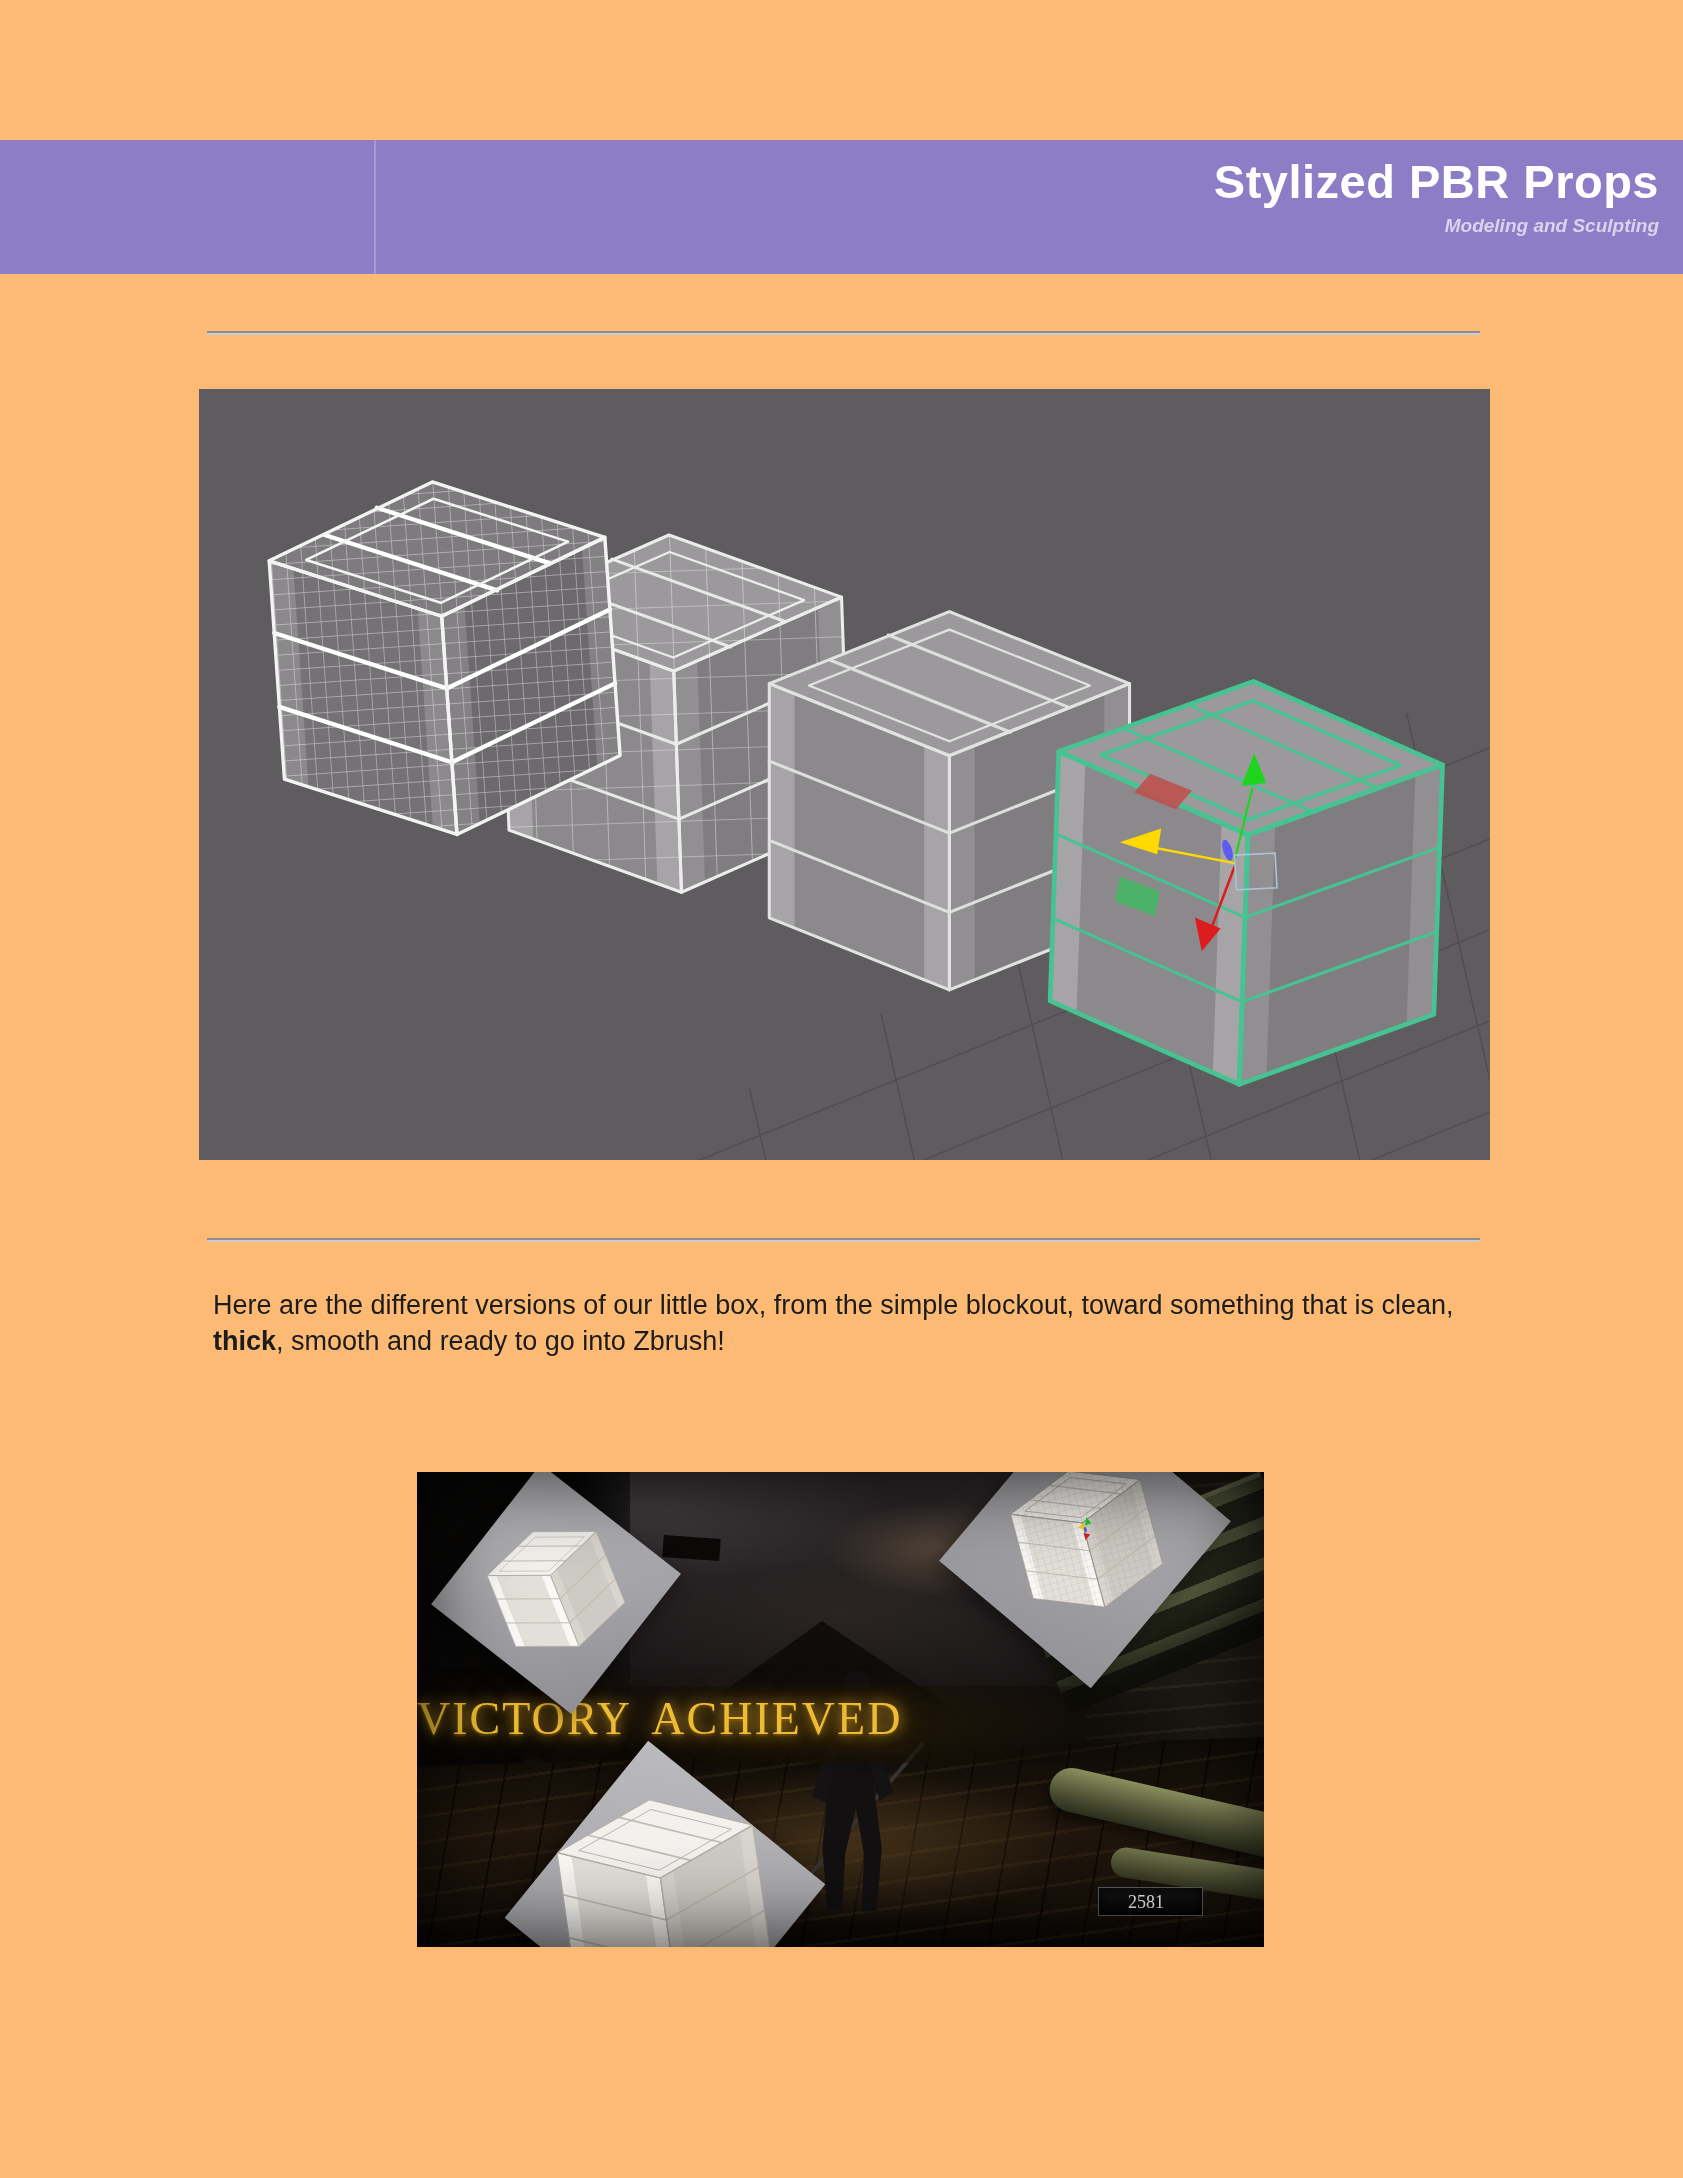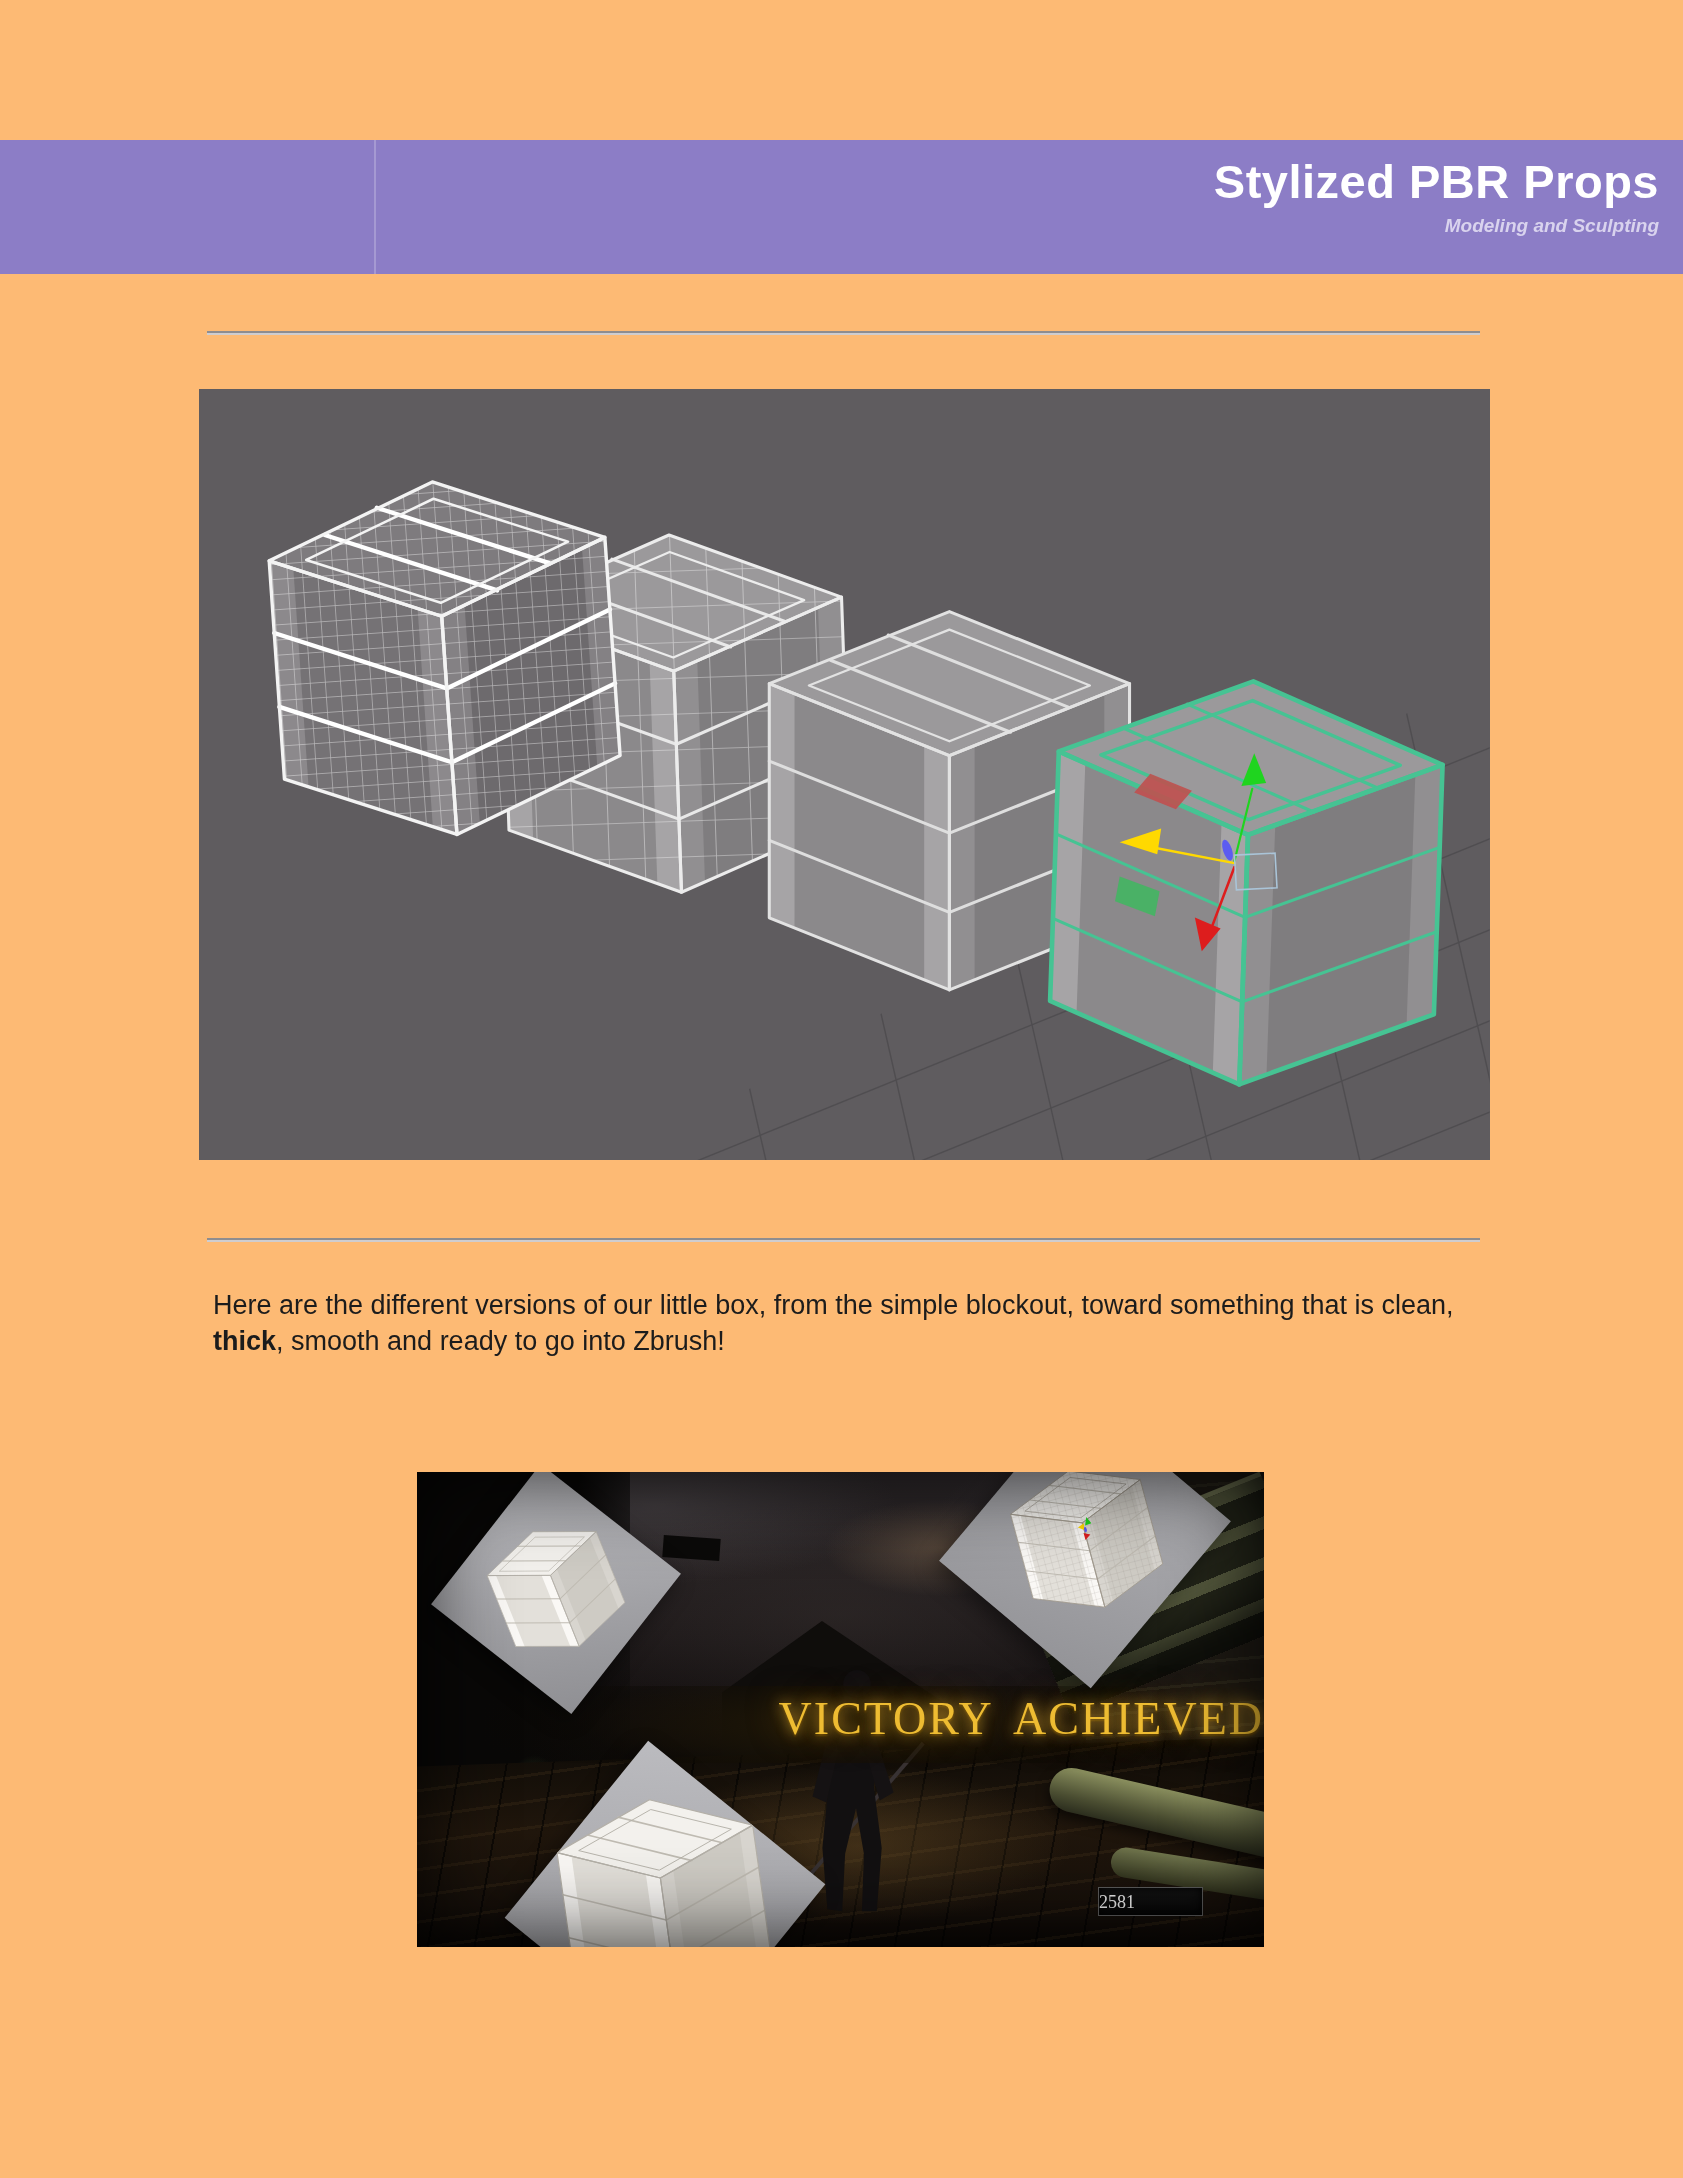--- a/index.html
+++ b/index.html
@@ -65,7 +65,7 @@
   .knight-svg{position:absolute;left:356px;top:176px;width:168px;height:297px;}
   .banner-band{position:absolute;left:8%;right:8%;top:214px;height:77px;
     background:radial-gradient(ellipse 52% 100% at 50% 50%, rgba(34,25,7,.95), rgba(12,9,4,.45) 70%, transparent 100%);}
-  .banner-text{position:absolute;left:0;width:100%;top:220px;text-align:right;
+  .banner-text{position:absolute;left:0;width:100%;top:220px;text-align:left;
     font-family:"Liberation Serif", serif;font-size:46px;letter-spacing:2px;word-spacing:10px;color:#eebc32;
     text-shadow:0 0 14px rgba(242,185,55,.9),0 0 36px rgba(220,150,20,.55),0 2px 2px #4a3300;}
   .souls{position:absolute;left:681px;top:415px;width:105px;height:29px;background:linear-gradient(#141414,#060606);

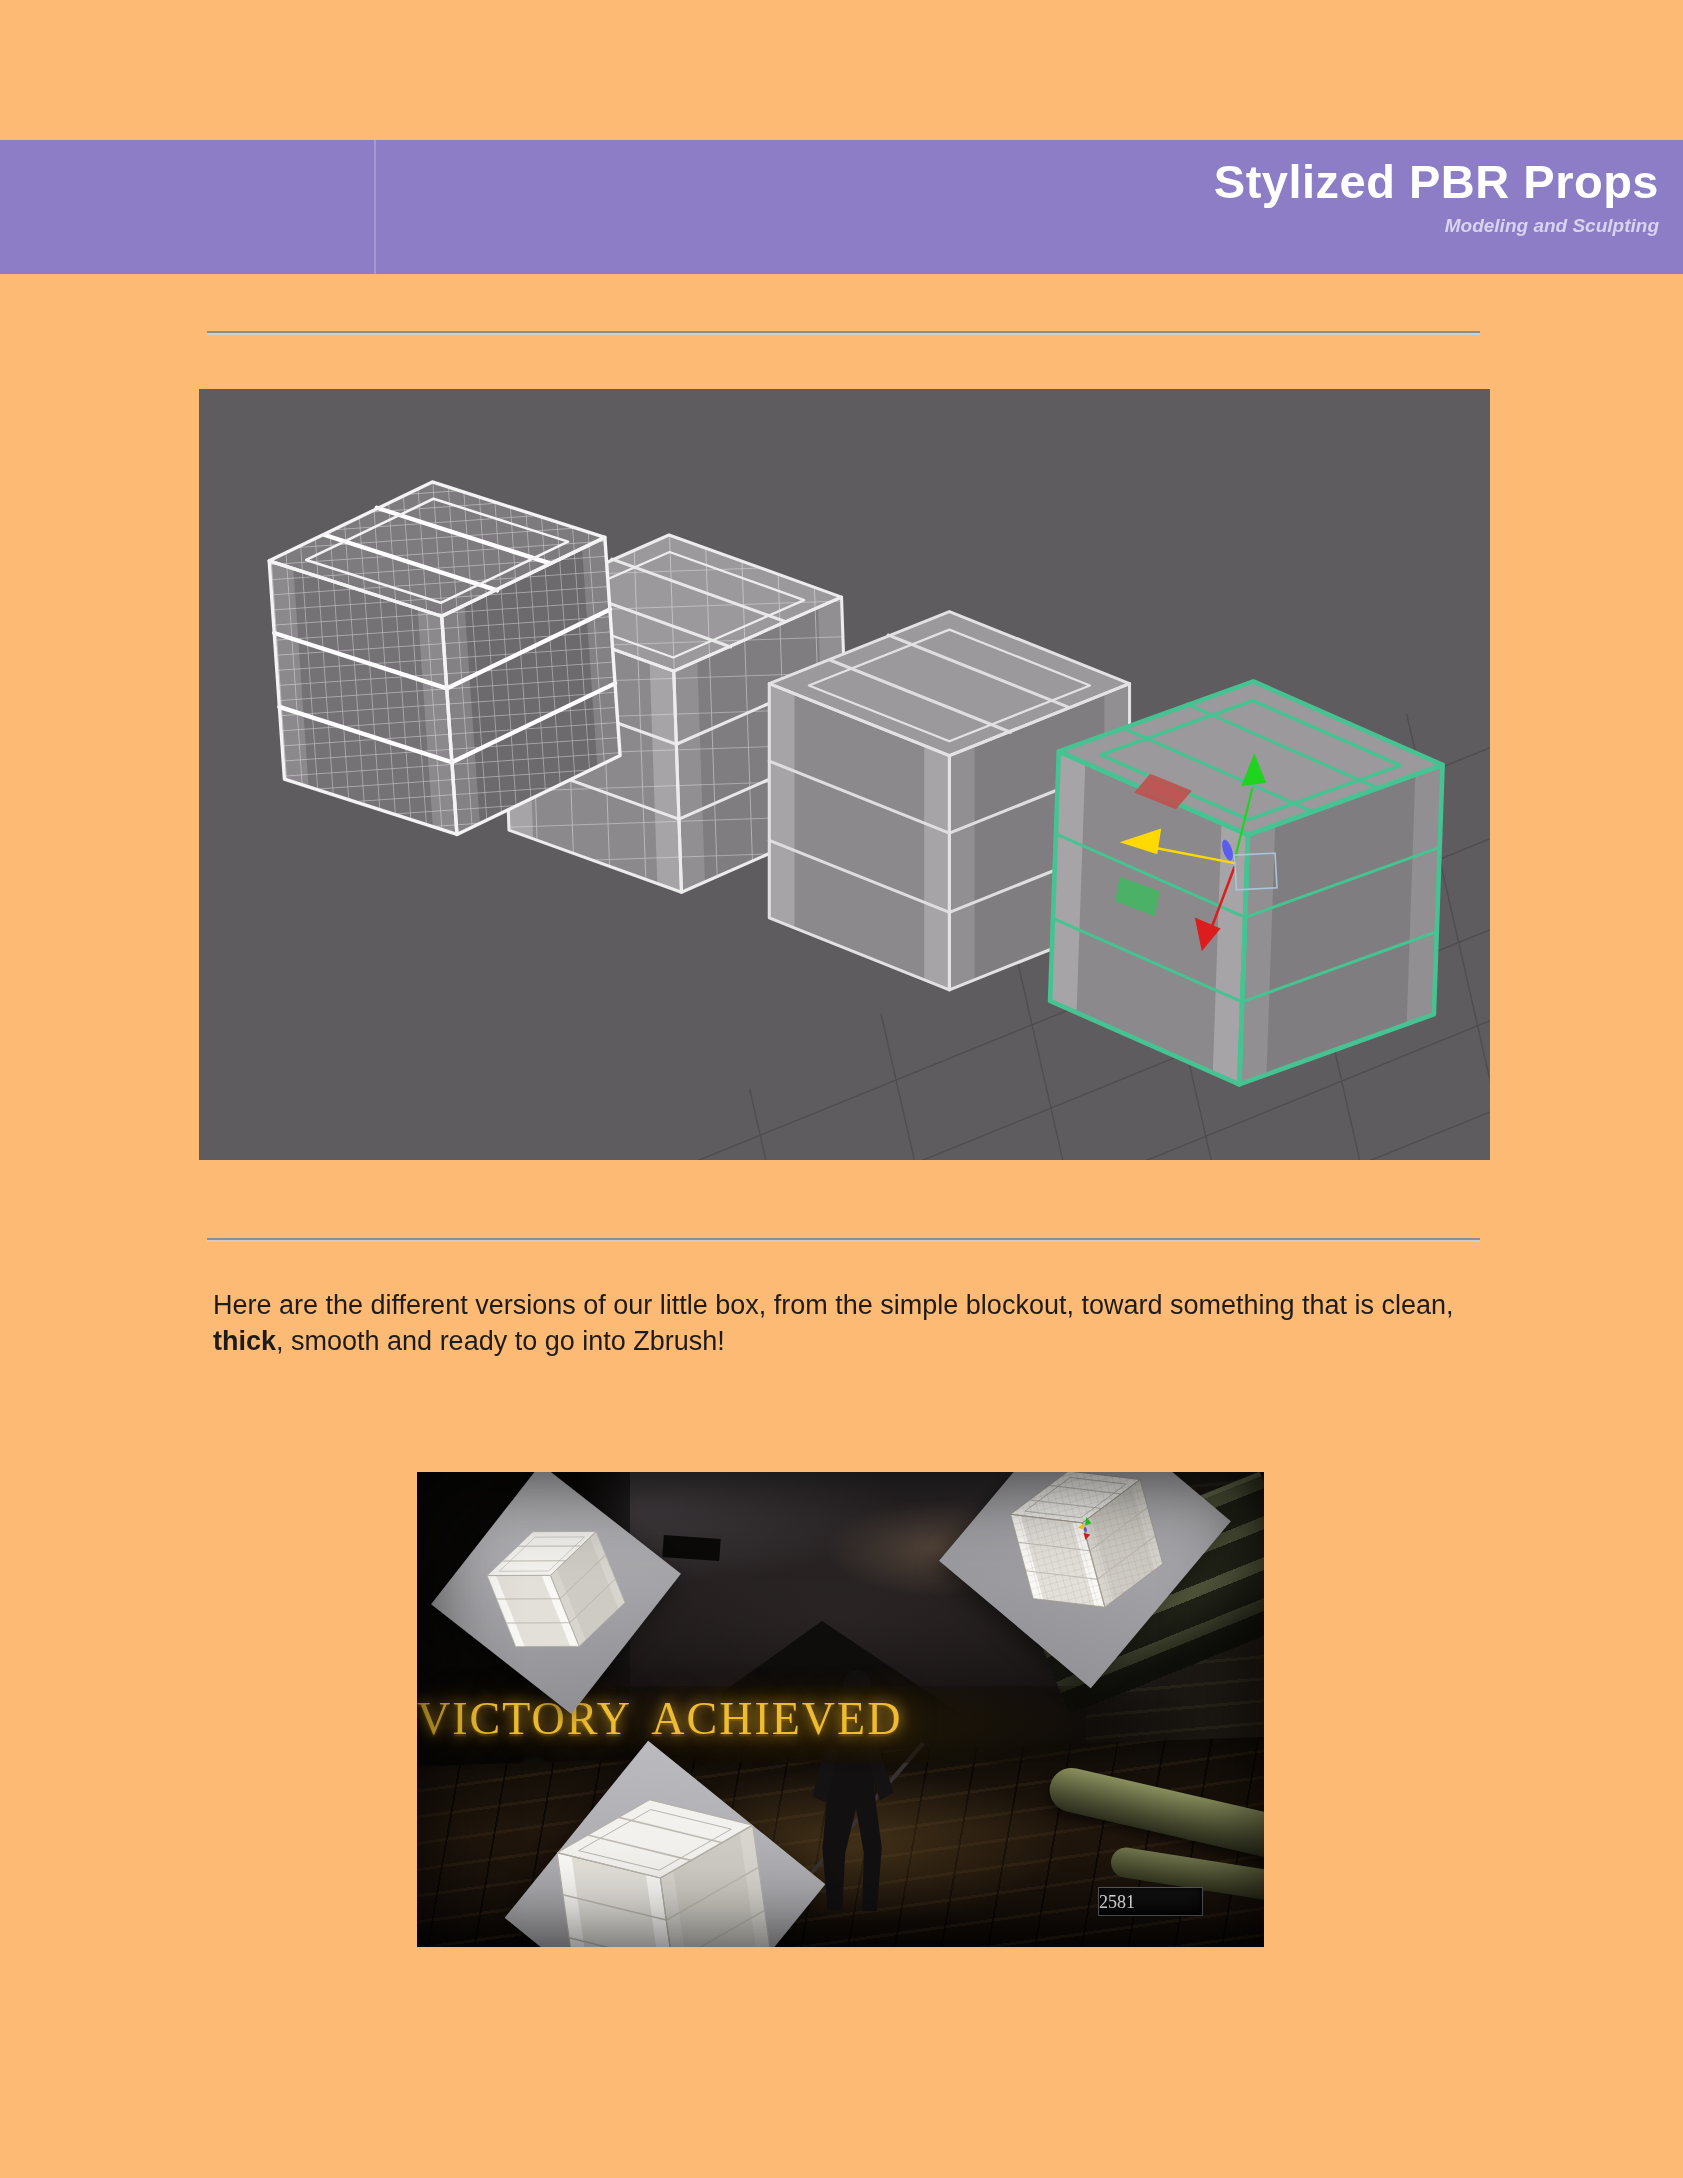--- a/index.html
+++ b/index.html
@@ -70,7 +70,7 @@
     text-shadow:0 0 14px rgba(242,185,55,.9),0 0 36px rgba(220,150,20,.55),0 2px 2px #4a3300;}
   .souls{position:absolute;left:681px;top:415px;width:105px;height:29px;background:linear-gradient(#141414,#060606);
     border:1px solid #5a5a5a;box-shadow:inset 0 0 8px #000;
-    font-family:"Liberation Serif", serif;font-size:18px;color:#e8e8e8;text-align:left;line-height:29px;
+    font-family:"Liberation Serif", serif;font-size:18px;color:#e8e8e8;text-align:center;line-height:29px;
     padding-right:9px;box-sizing:border-box;}
   .card{position:absolute;box-shadow:0 8px 22px rgba(0,0,0,.45);}
   .card-left{left:50px;top:28px;width:178px;height:178px;transform:rotate(38deg);

